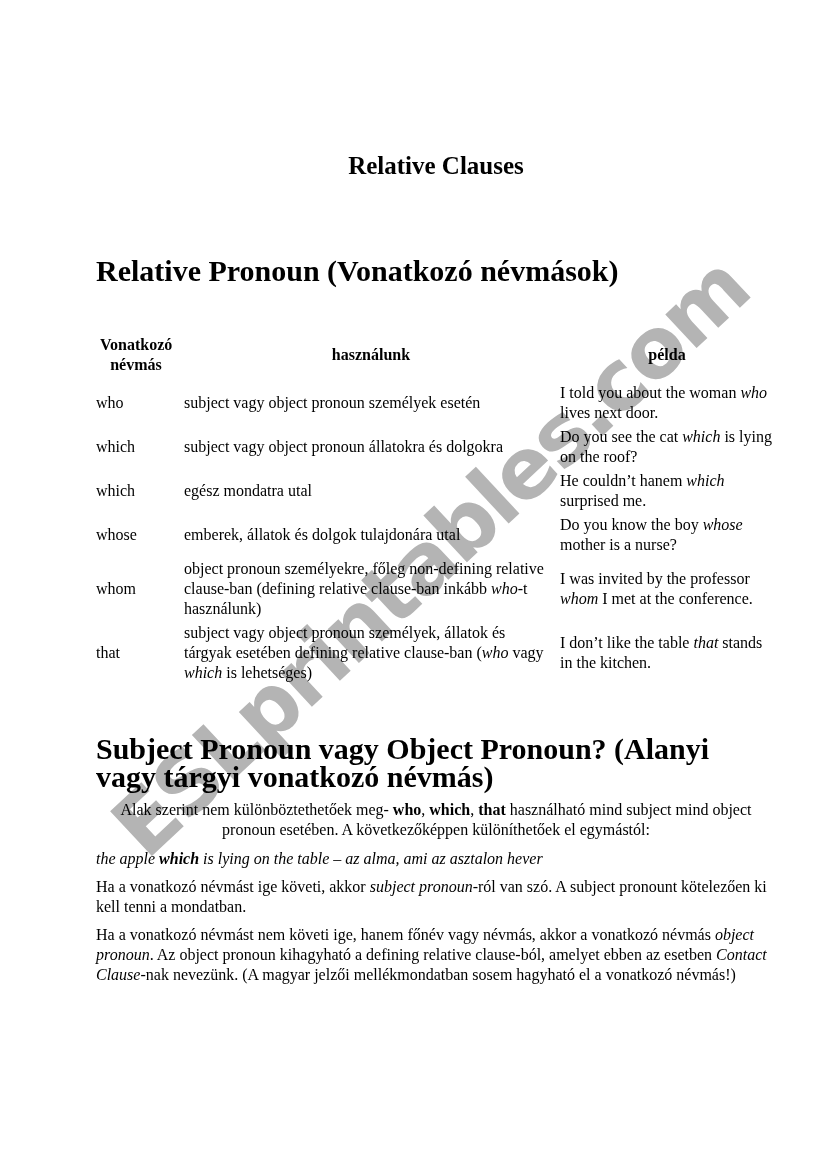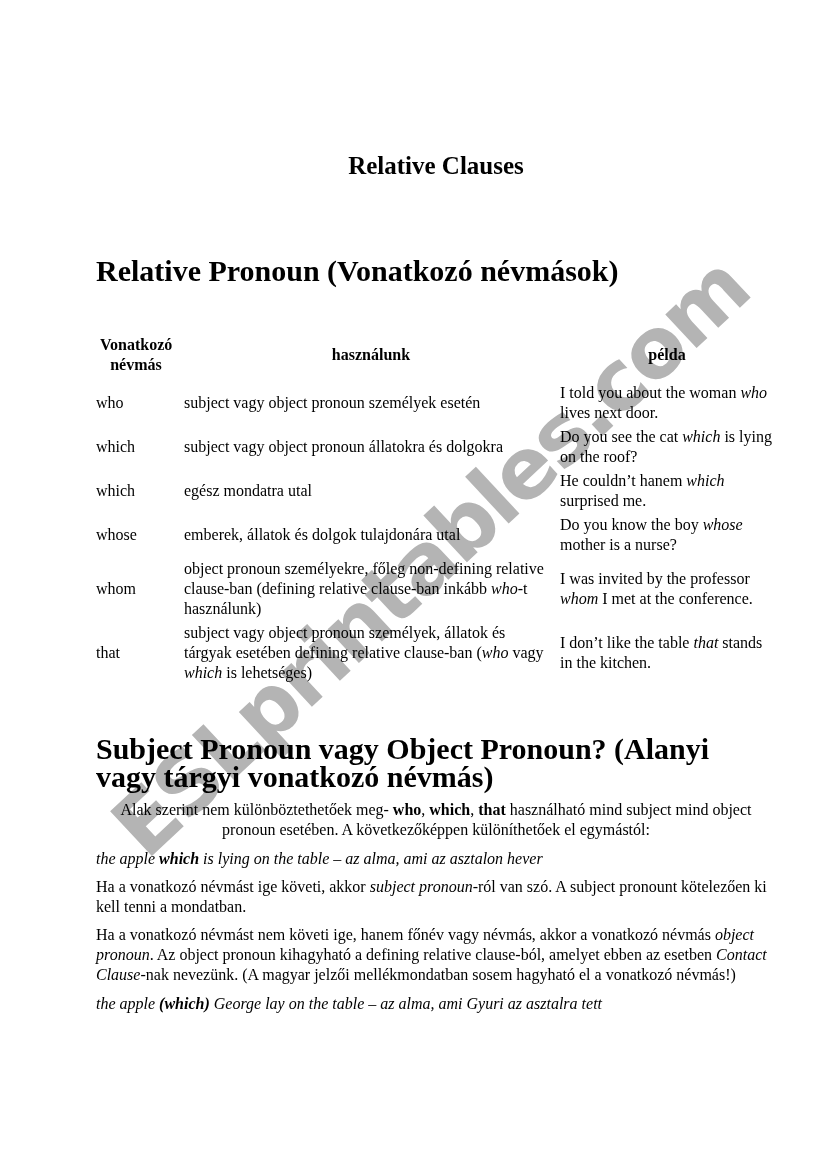--- a/index.html
+++ b/index.html
@@ -125,7 +125,6 @@
 
   <p class="para"><span class="run-n">Ha a vonatkozó névmást nem követi ige, hanem főnév vagy névmás, akkor a vonatkozó névmás </span><span class="run-i">object pronoun</span><span class="run-n">. Az object pronoun kihagyható a defining relative clause-ból, amelyet ebben az esetben </span><span class="run-i">Contact Clause</span><span class="run-n">-nak nevezünk. (A magyar jelzői mellékmondatban sosem hagyható el a vonatkozó névmás!)</span></p>
 
-  <p class="para example"><span class="run-i">the apple </span><span class="run-bi">(which)</span><span class="run-i"> George lay on the table – az alma, ami Gyuri az asztalra tett</span></p>
 
 </div>
 

